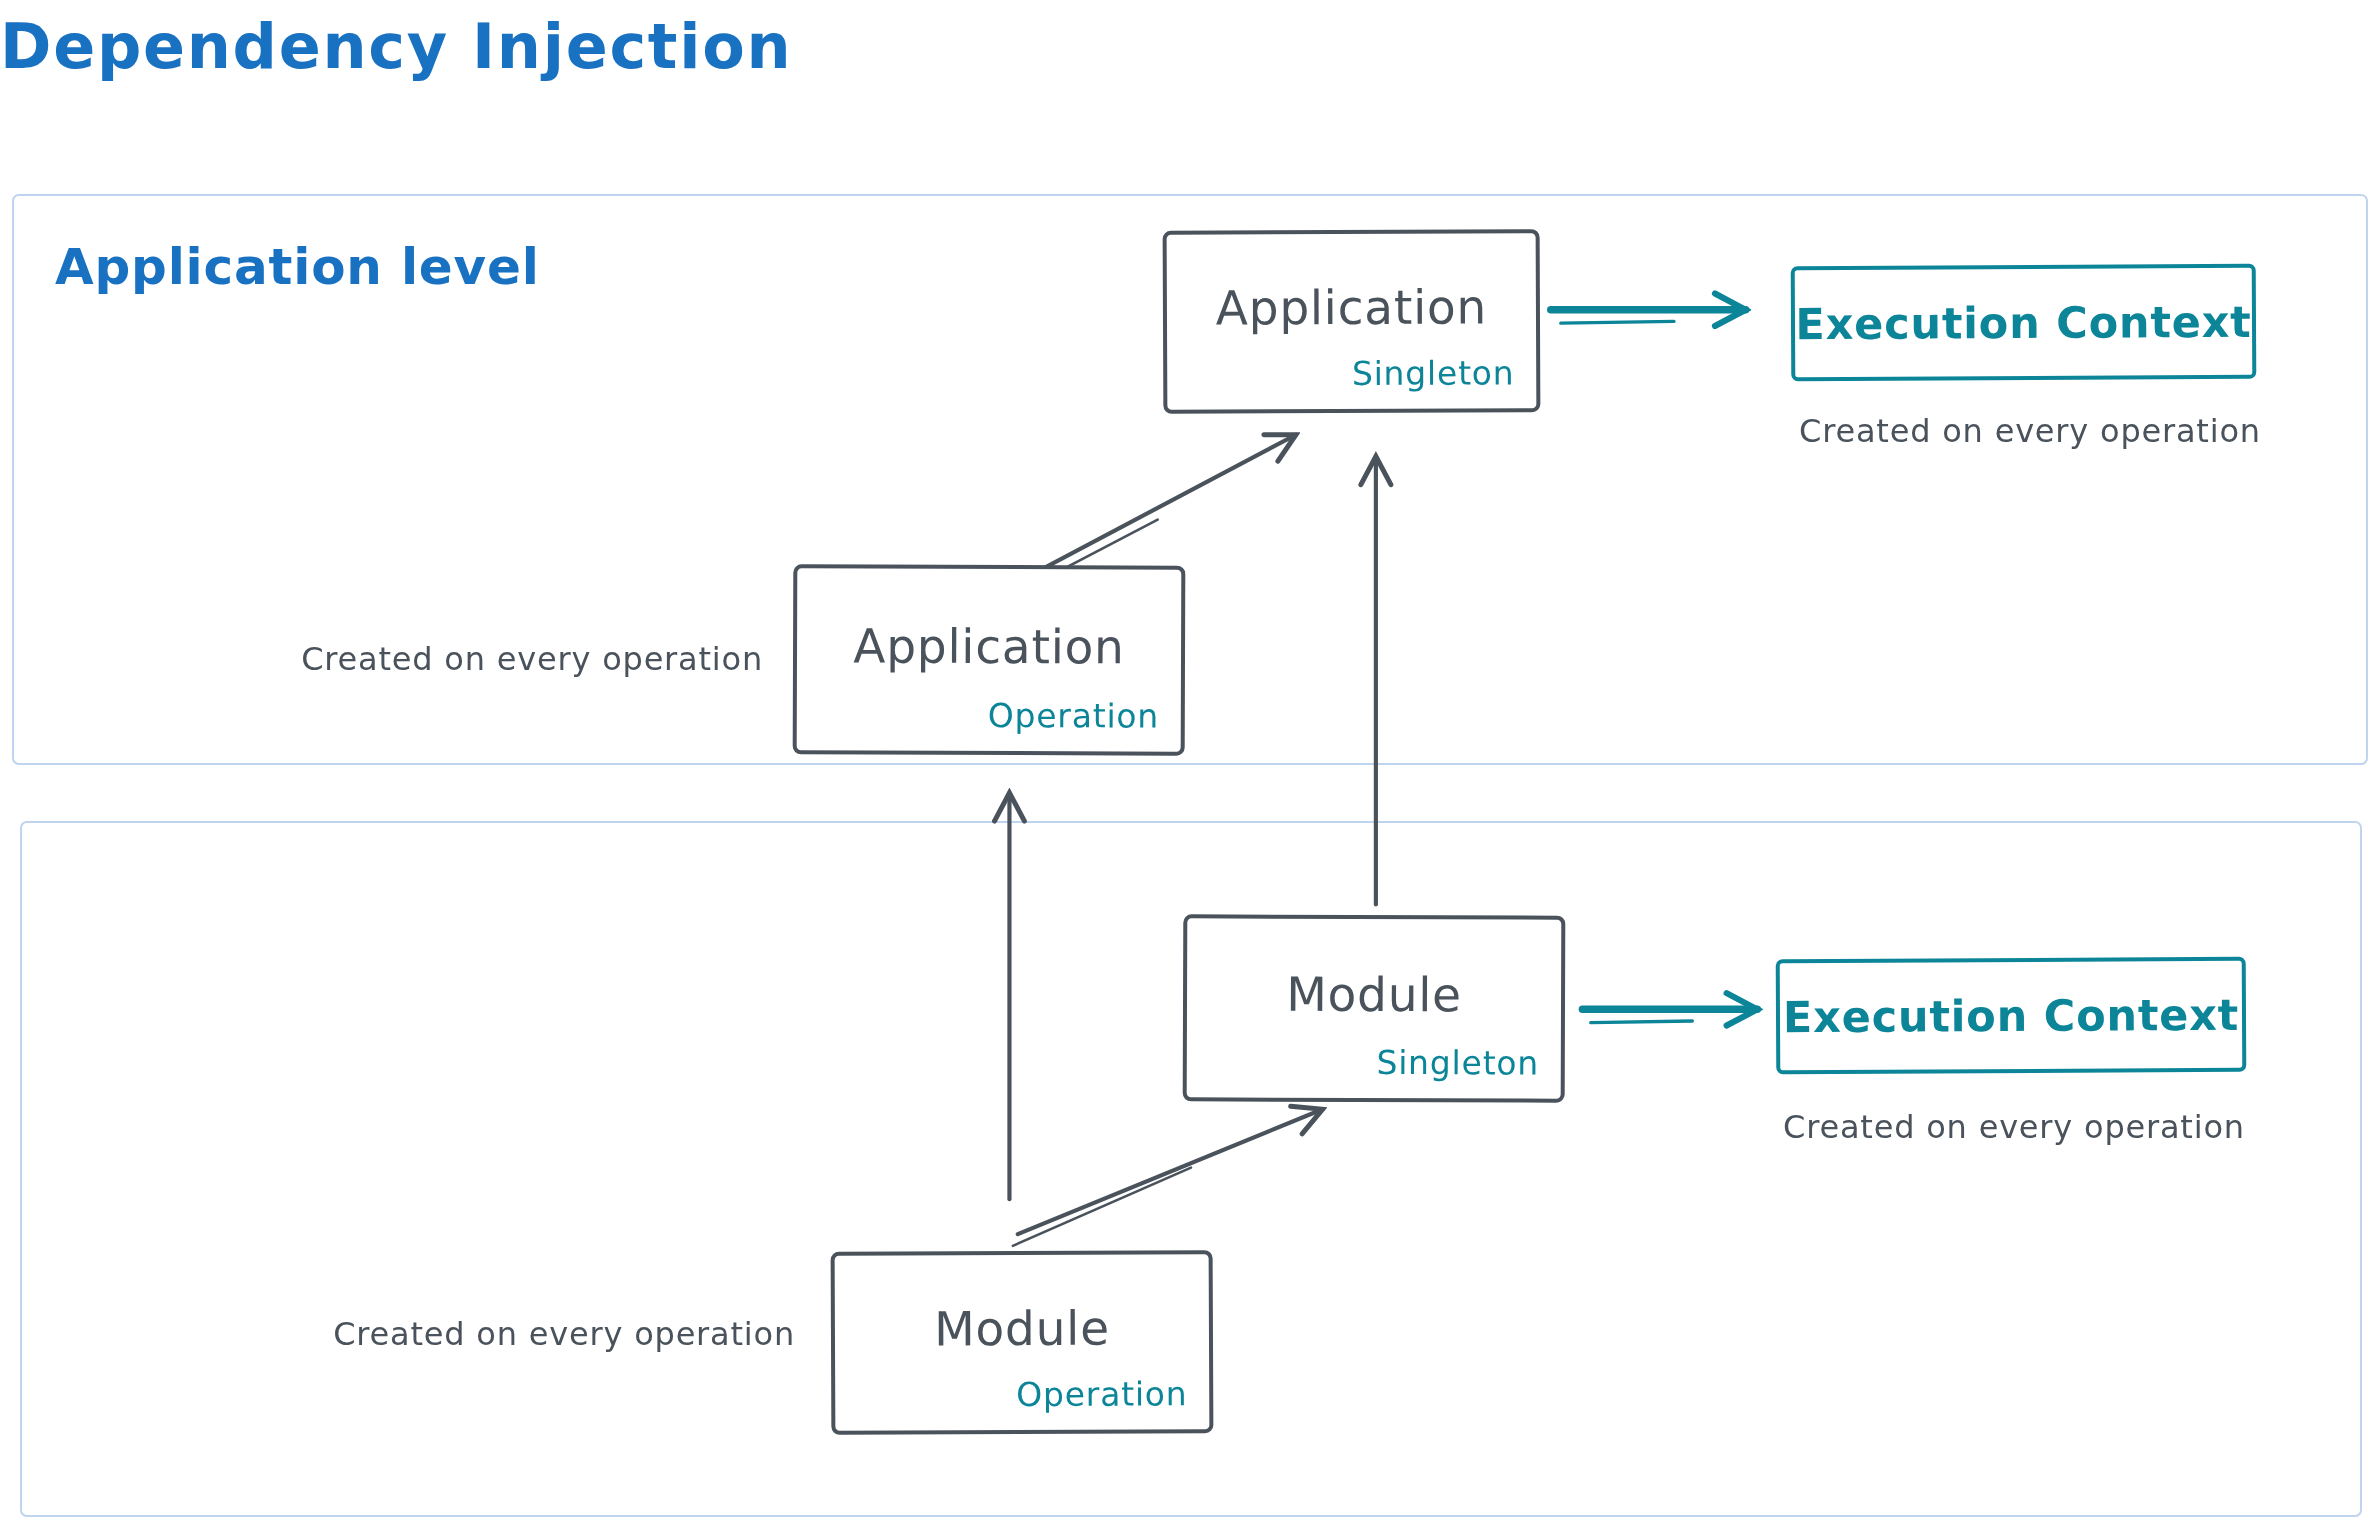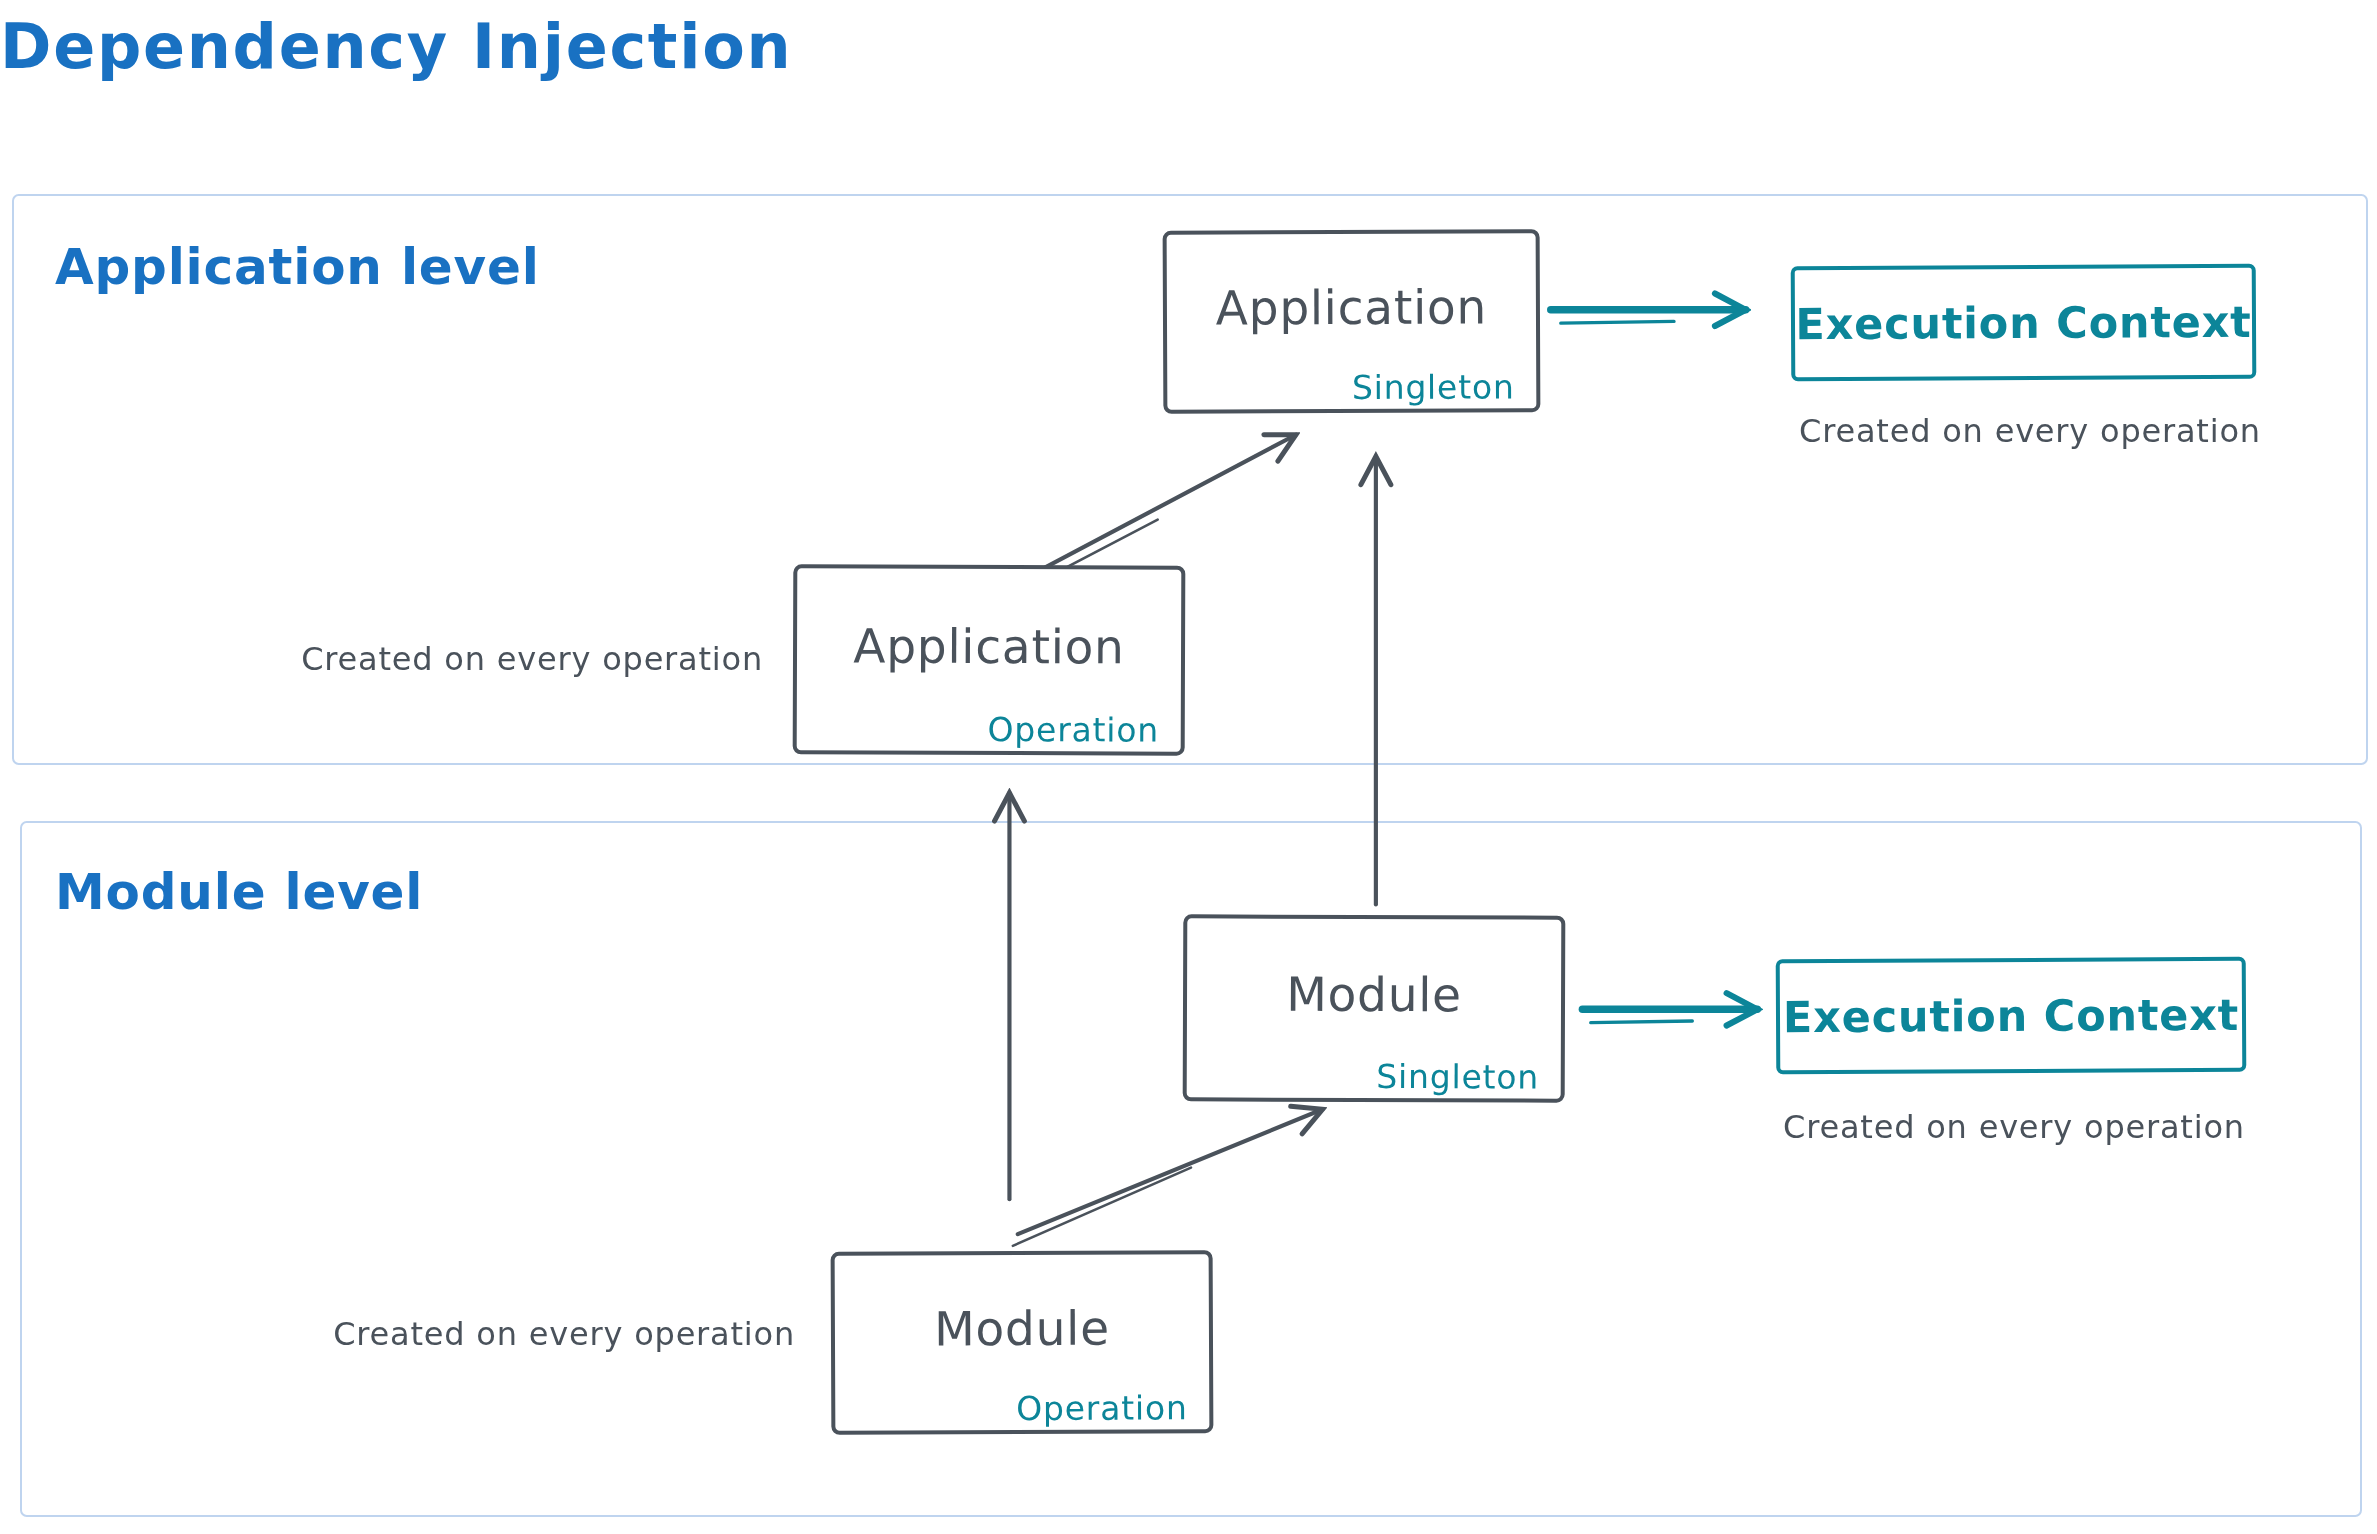--- a/index.html
+++ b/index.html
@@ -27,7 +27,7 @@
   .node{position:absolute;border:4.2px solid var(--dark);border-radius:8.3px;background:#fff;
         display:flex;align-items:center;justify-content:center;}
   .node-title{font-size:47px;color:var(--dark);letter-spacing:0.8px;padding-bottom:28px;}
-  .node-badge{position:absolute;right:21.7px;bottom:2px;font-size:33px;color:var(--teal);letter-spacing:0.8px;}
+  .node-badge{position:absolute;right:21.7px;bottom:16px;font-size:33px;color:var(--teal);letter-spacing:0.8px;}
 
   .node-app-singleton{left:1163px;top:230px;width:377px;height:183px;transform:rotate(-0.25deg);}
   .node-app-operation{left:793px;top:565px;width:392px;height:190px;transform:rotate(0.2deg);}

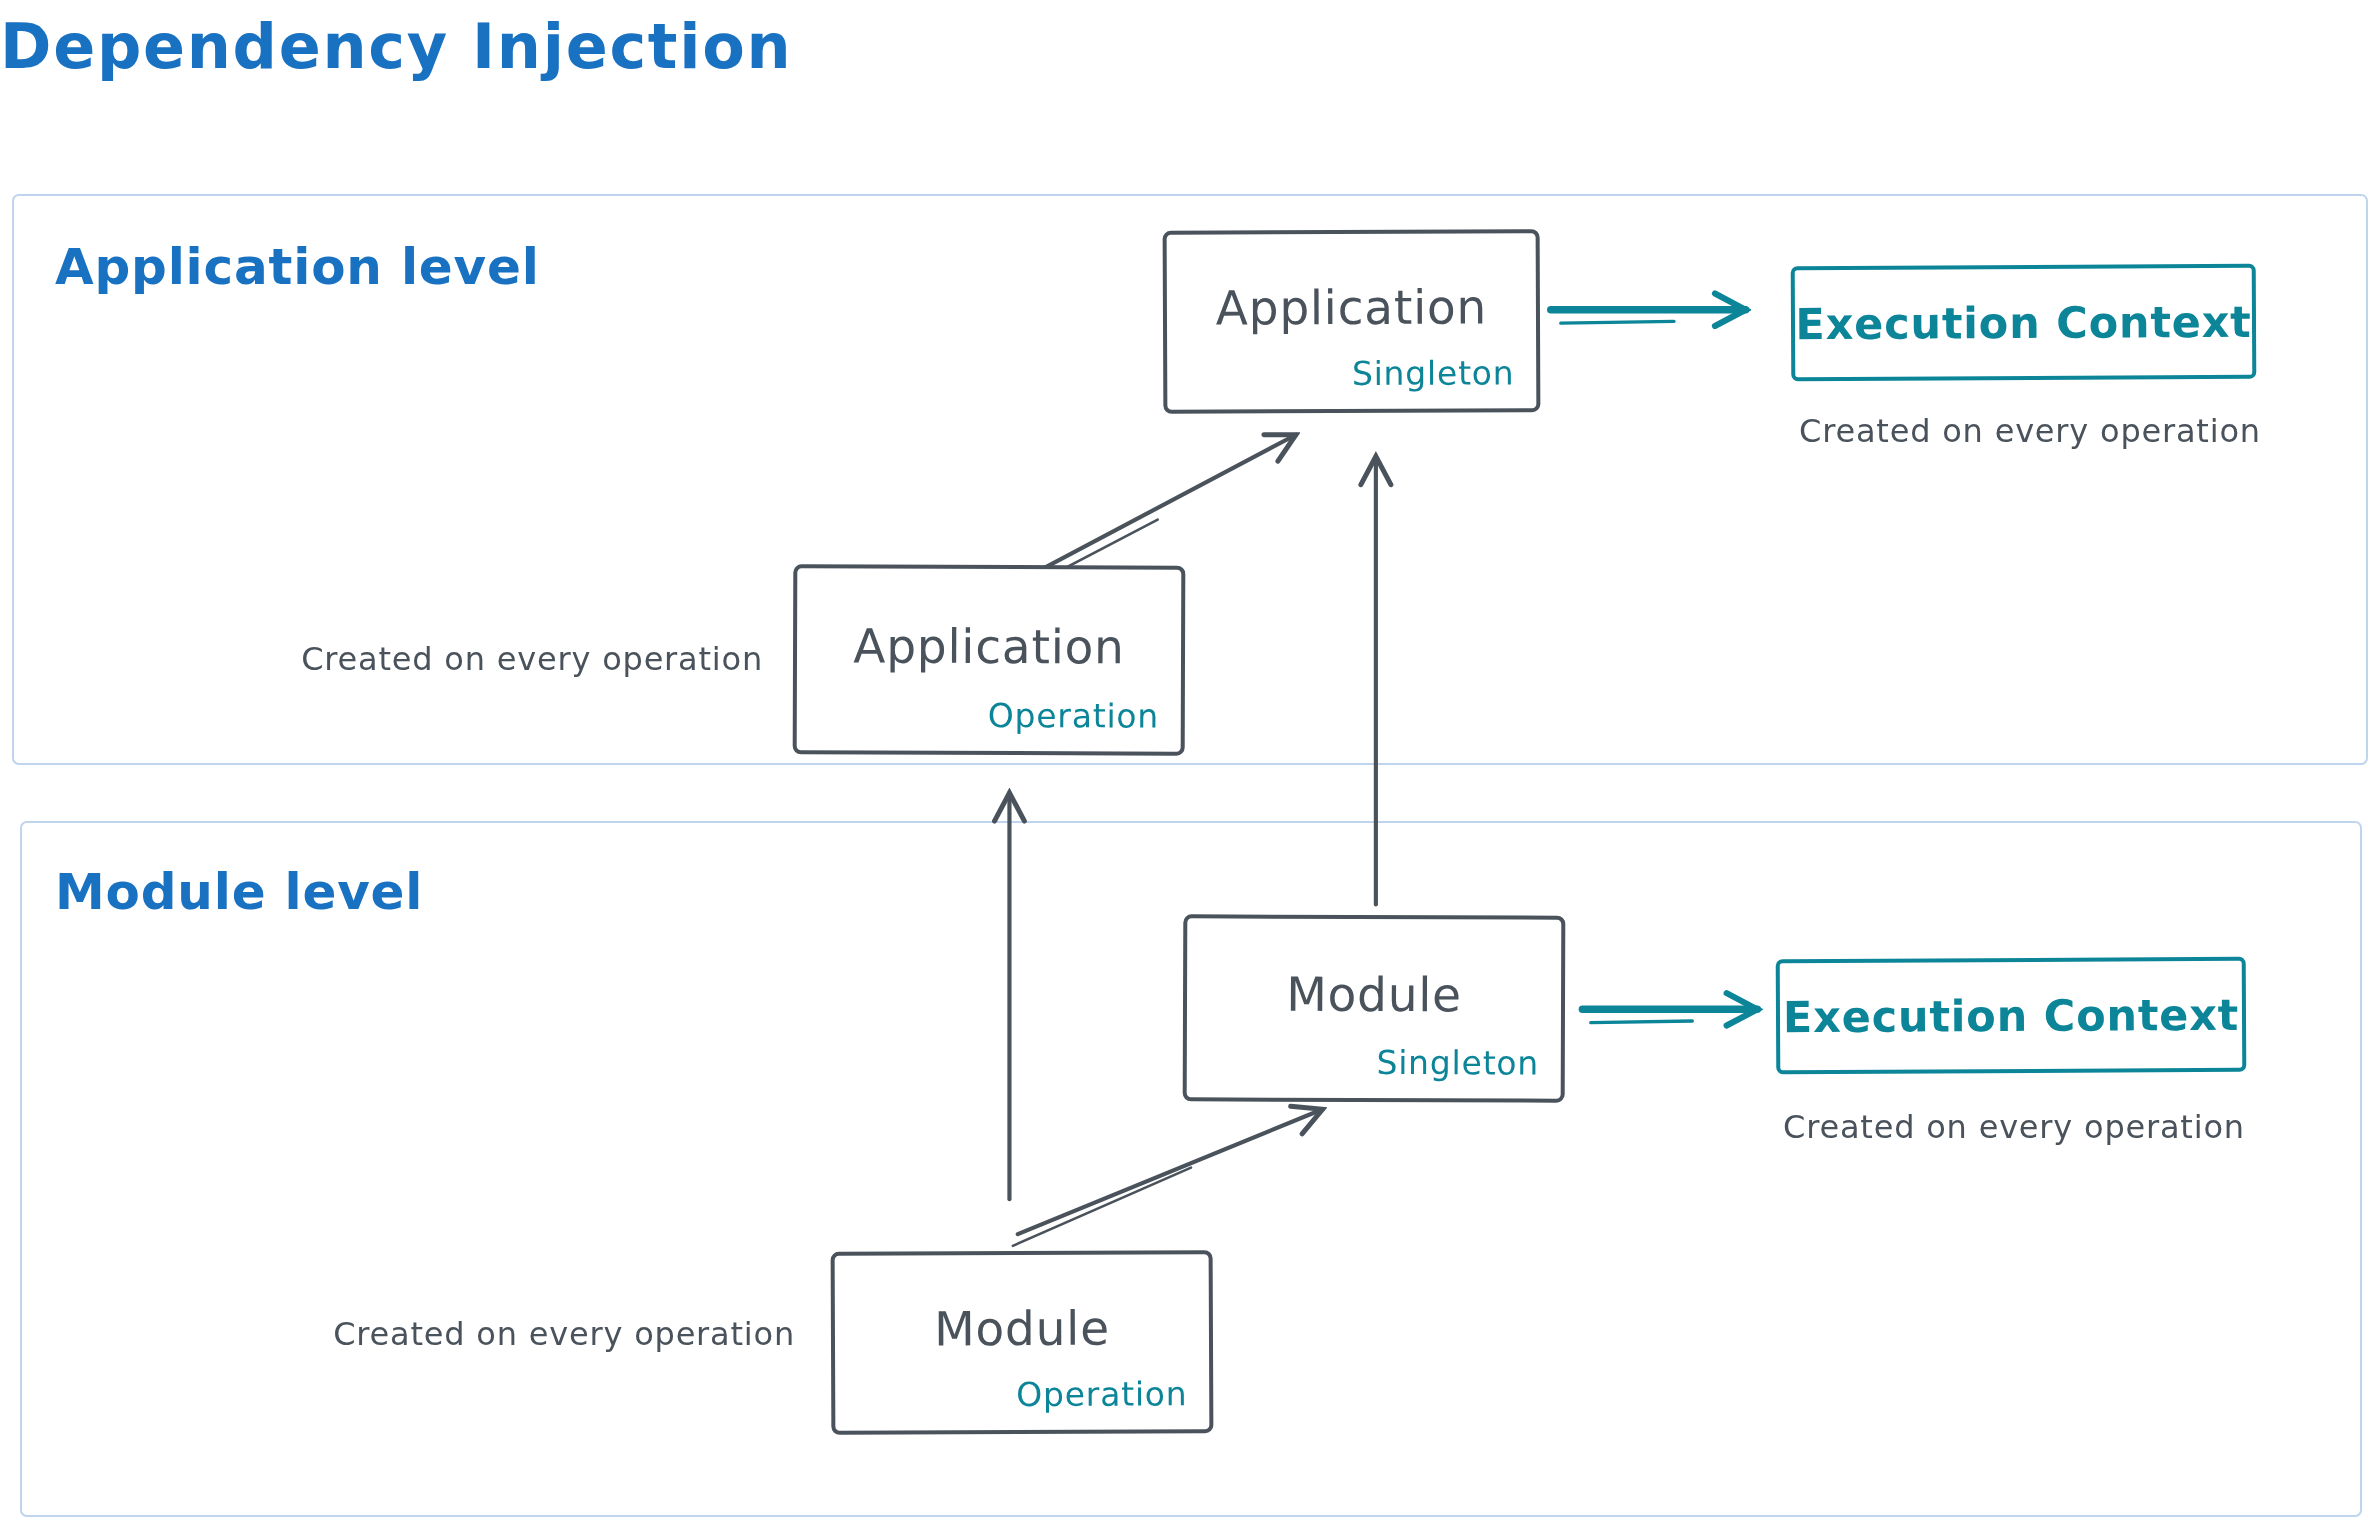--- a/index.html
+++ b/index.html
@@ -64,7 +64,6 @@
   <div class="panel panel-app"></div>
   <div class="panel panel-module"></div>
   <div class="panel-label label-app">Application level</div>
-  <div class="panel-label label-module">Module level</div>
 
   <svg class="edges" viewBox="0 0 2854 1842" xmlns="http://www.w3.org/2000/svg">
     <defs>

